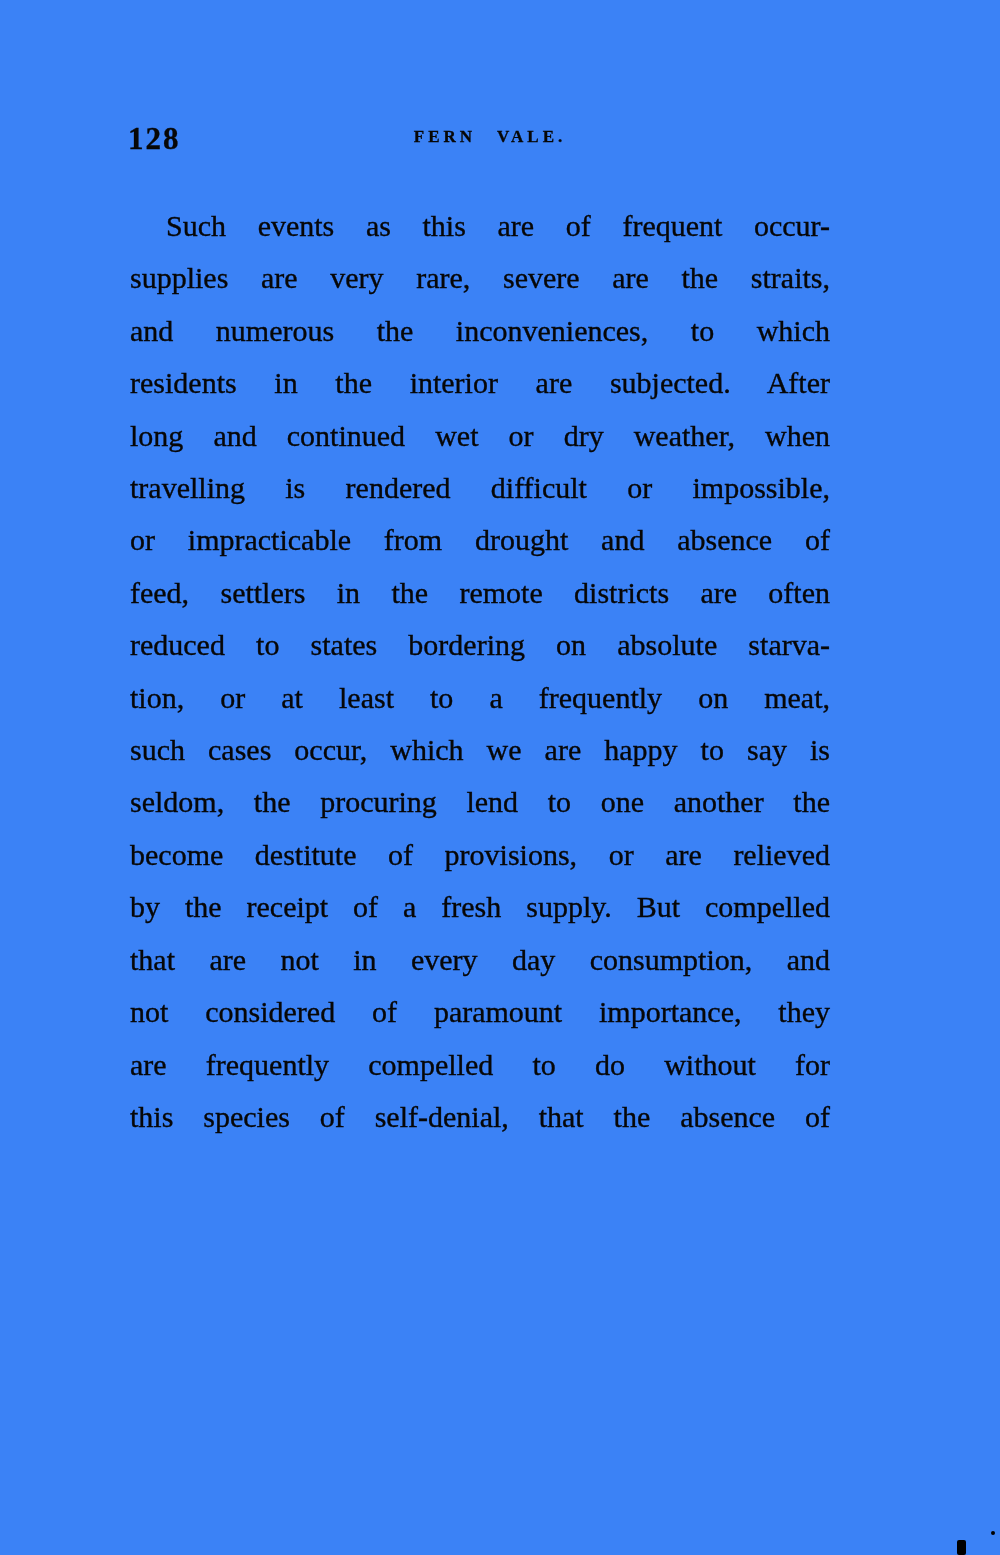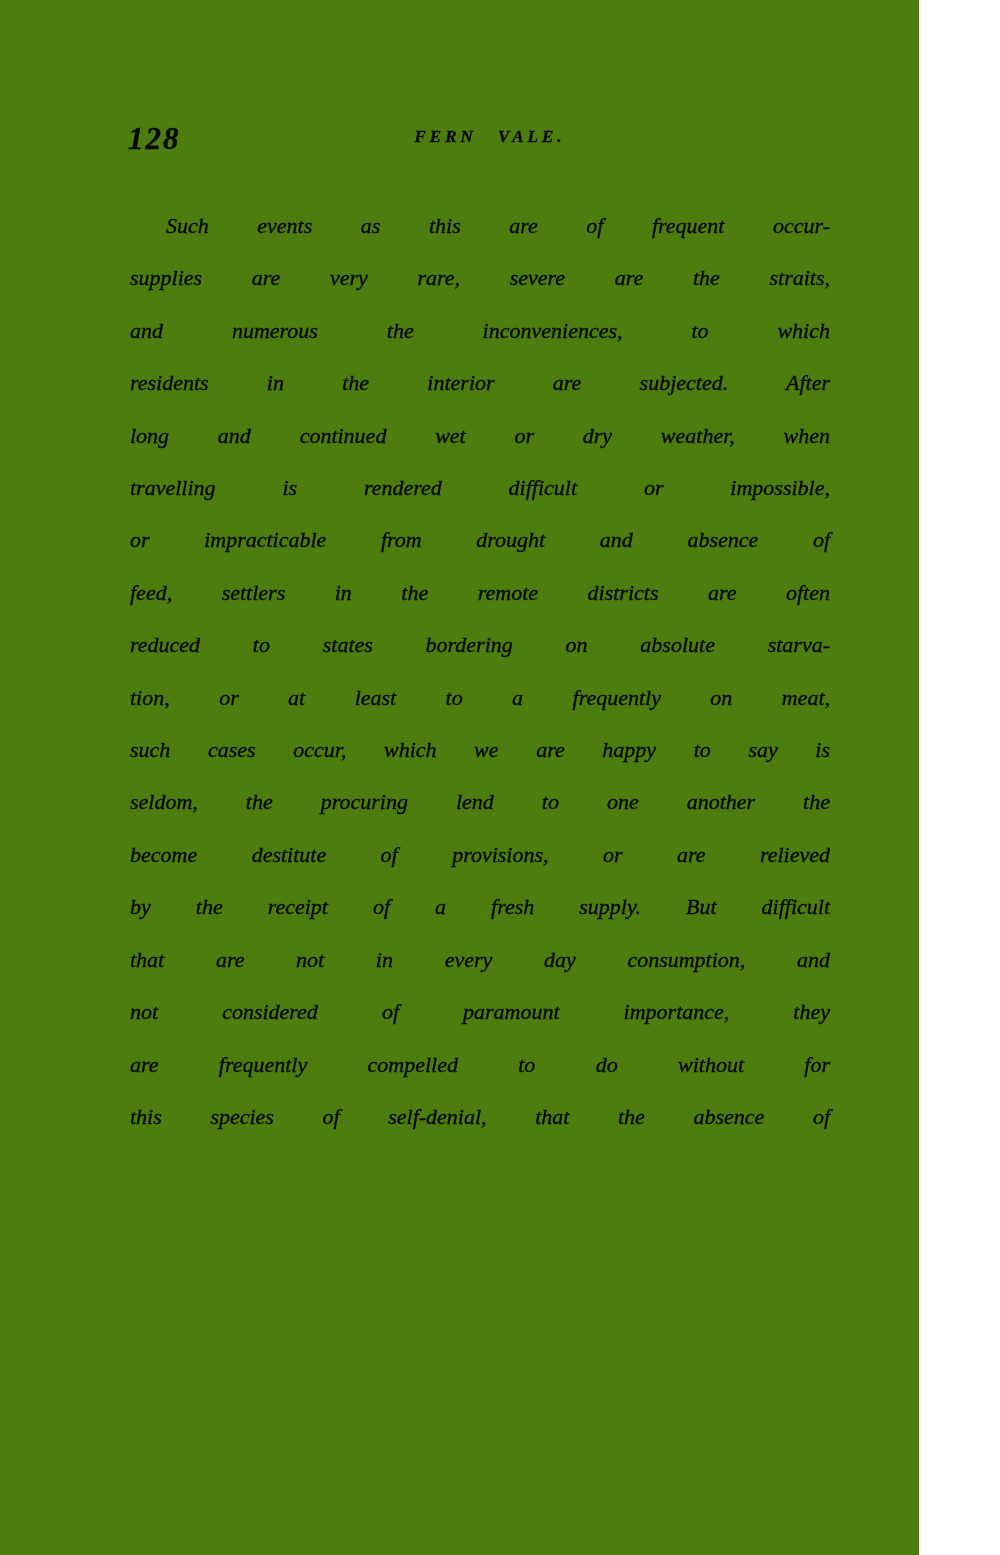--- a/index.html
+++ b/index.html
@@ -9,13 +9,12 @@
   }
   .page {
     position: relative;
-    width: 919px;
+    width: 1000px;
     height: 1555px;
-    background: #4d7c0f;
+    background: #3b82f6;
     font-family: "Liberation Serif", "DejaVu Serif", serif;
     color: #070707;
     overflow: hidden;
-    font-style: italic;
   }
   .running-head {
     position: absolute;

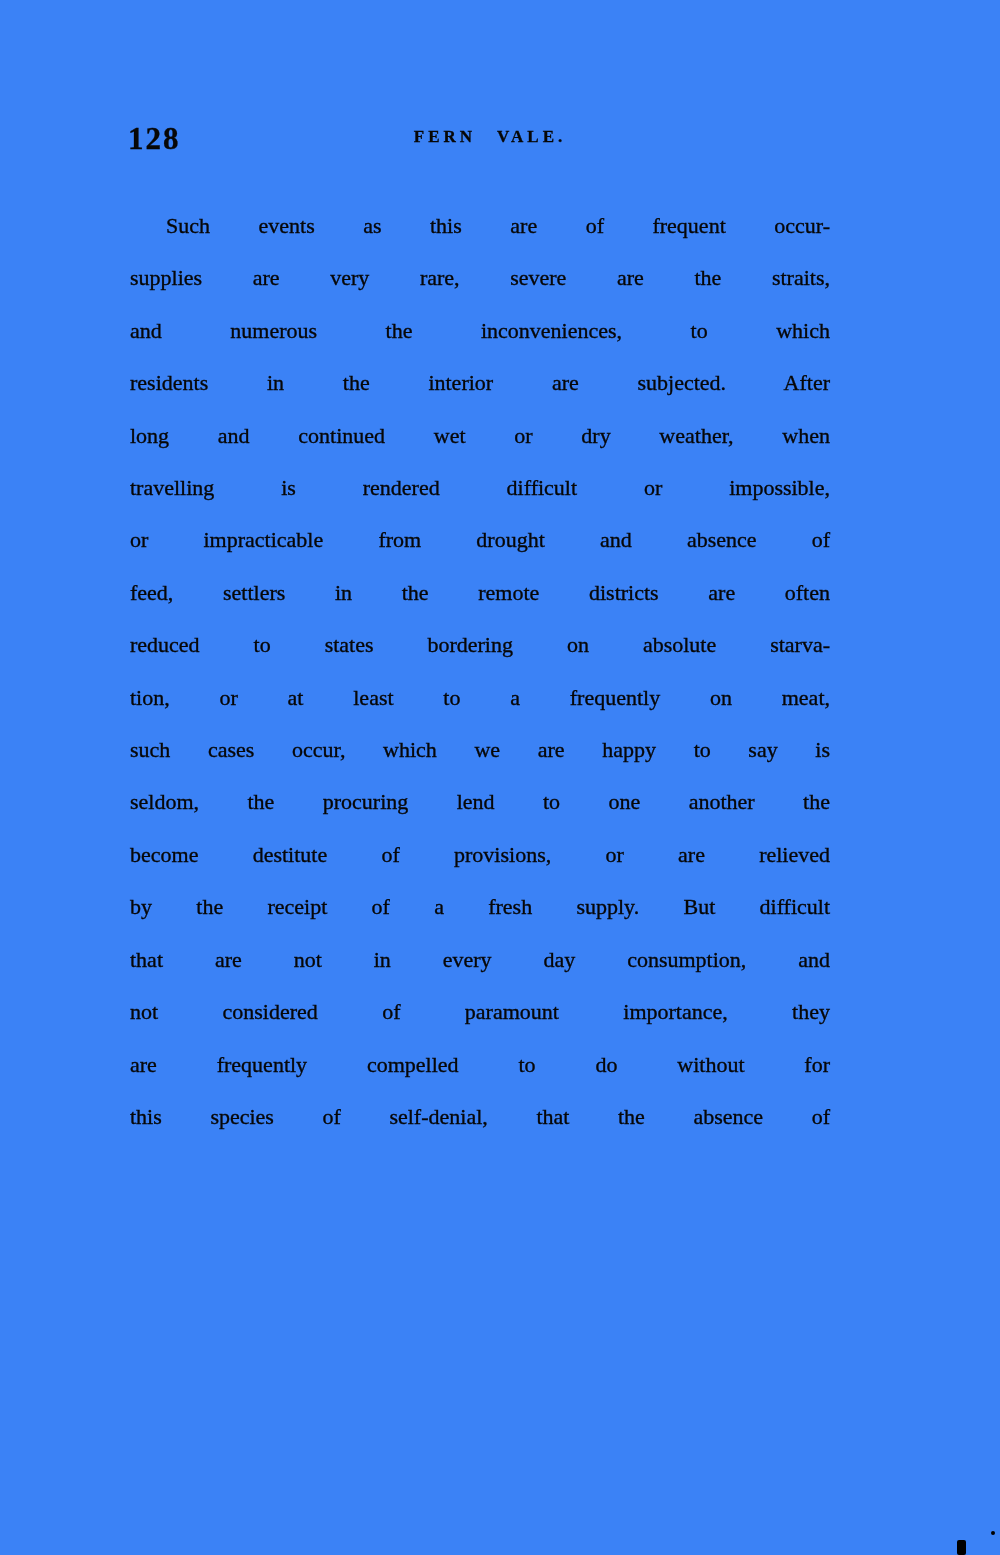--- a/index.html
+++ b/index.html
@@ -51,7 +51,7 @@
     width: 700px;
   }
   .line {
-    font-size: 22px;
+    font-size: 30px;
     line-height: 52.4px;
     text-align: justify;
     text-align-last: justify;

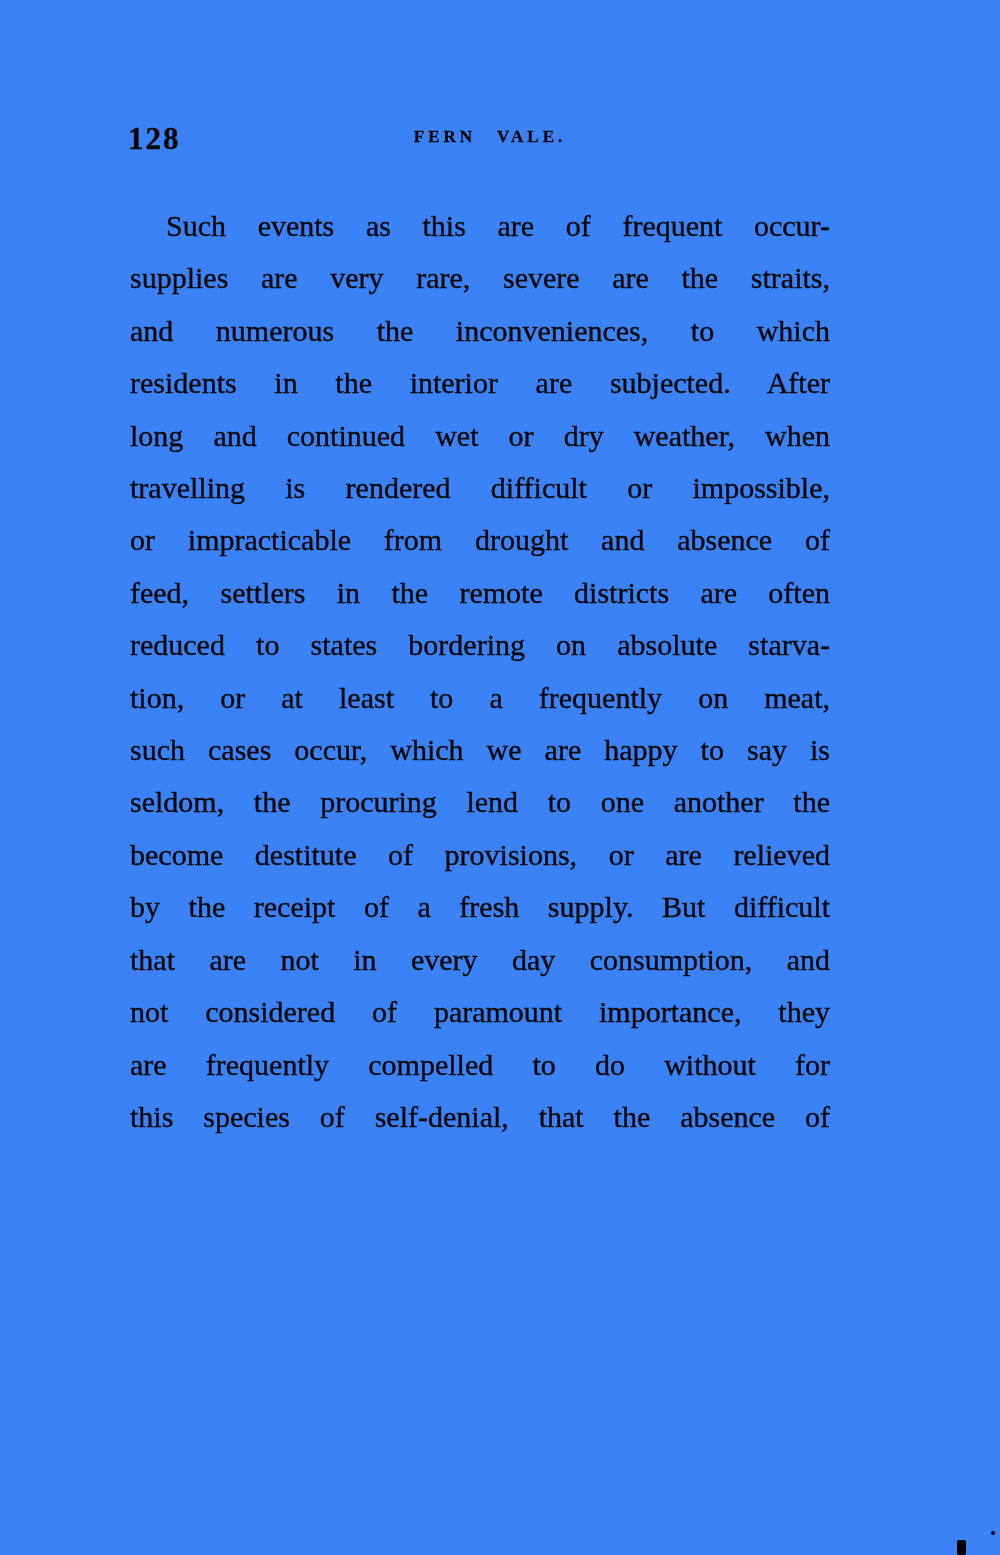--- a/index.html
+++ b/index.html
@@ -103,7 +103,7 @@
       <div class="line">such cases occur, which we are happy to say is</div>
       <div class="line">seldom, the procuring lend to one another the</div>
       <div class="line">become destitute of provisions, or are relieved</div>
-      <div class="line">by the receipt of a fresh supply. But difficult</div>
+      <div class="line">by the receipt of a fresh supply. But compelled</div>
       <div class="line">that are not in every day consumption, and</div>
       <div class="line">not considered of paramount importance, they</div>
       <div class="line">are frequently compelled to do without for</div>

